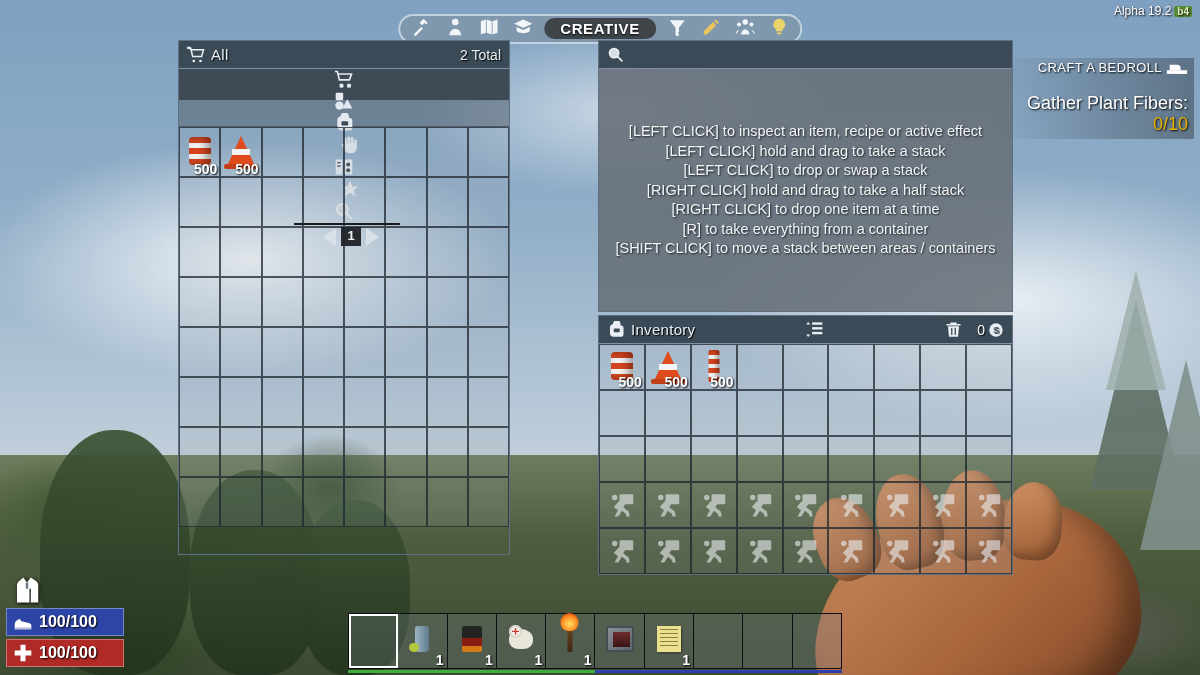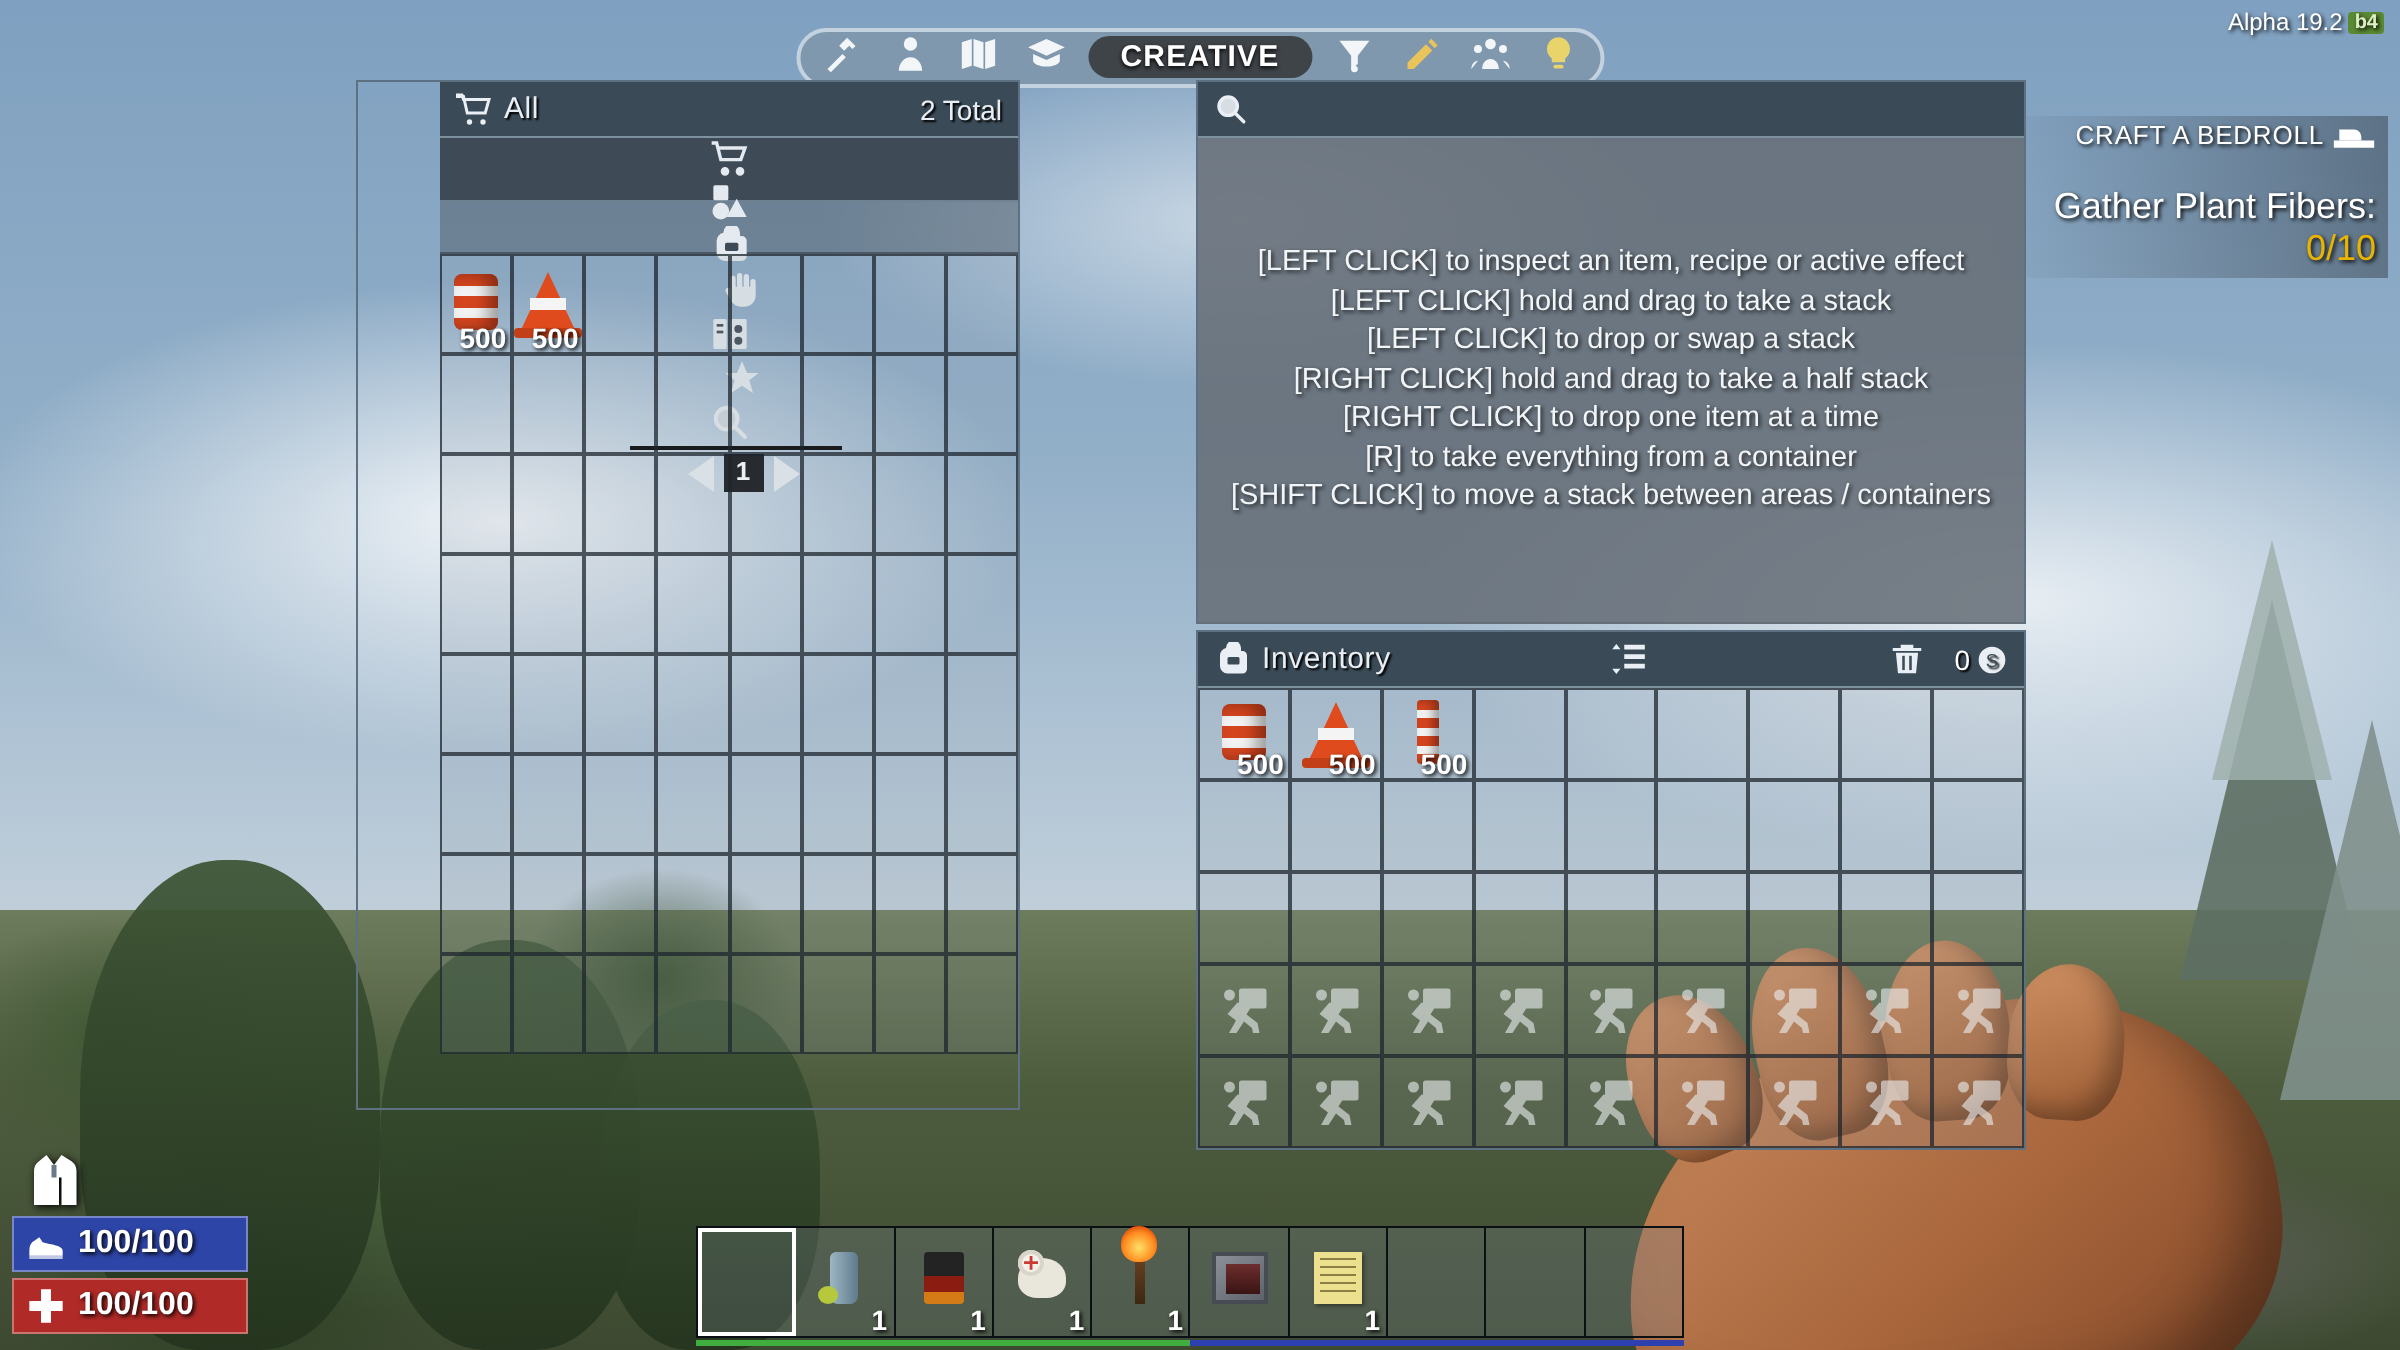--- a/index.html
+++ b/index.html
@@ -112,7 +112,7 @@
   .win-head .hright { font-size: 14px; }
 
   
-  #creative { left: 178px; top: 40px; width: 332px; height: 515px; padding-left: 41px; }
+  #creative { left: 178px; top: 40px; width: 332px; height: 515px; }
   #cv-toolbar {
     height: 32px; background: #3e4b57; display: flex; align-items: center;
     padding: 0 6px; gap: 2px; border-bottom: 1px solid #6f8292; flex-direction: column;

